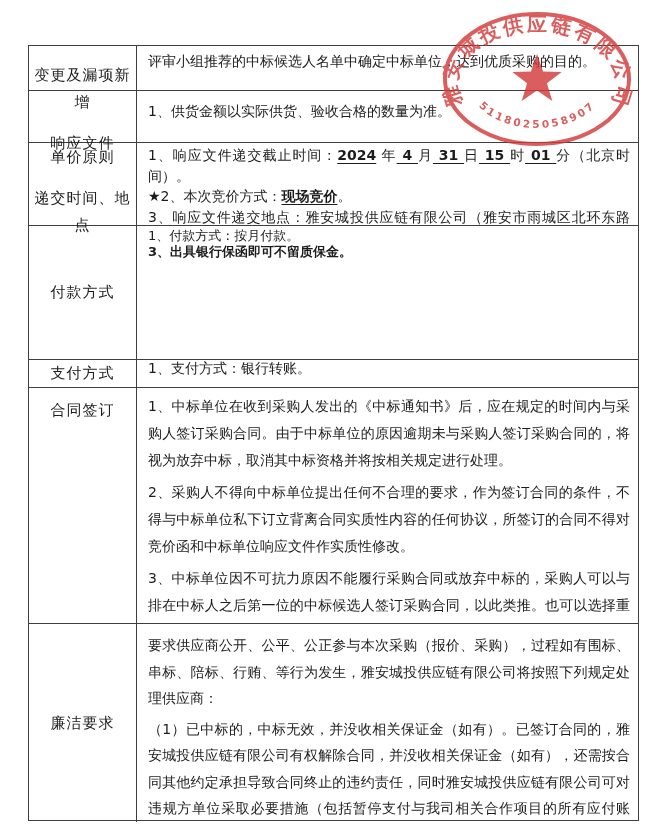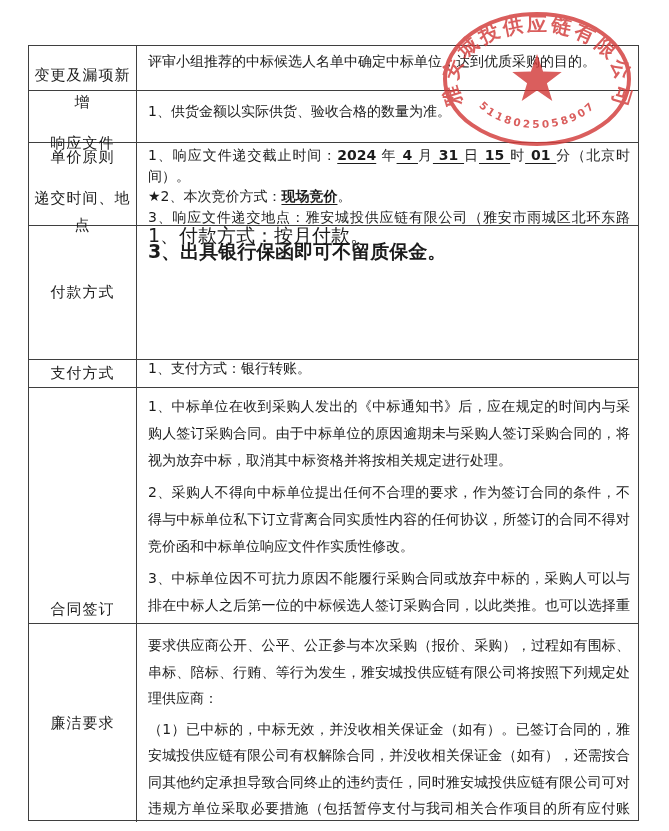--- a/index.html
+++ b/index.html
@@ -44,7 +44,7 @@
   .cc p{margin:0;}
   .r1{padding-top:5px;line-height:20px;}
   .r3{line-height:20.5px;padding-top:2px;}
-  .r4{font-size:19px;line-height:15.8px;padding-top:2px;}
+  .r4{font-size:13px;line-height:15.8px;padding-top:2px;}
   .r6{line-height:27px;padding-top:5px;}
   .r6 p{margin:0 0 5px 0;}
   .r7{line-height:26.5px;padding-top:4px;}

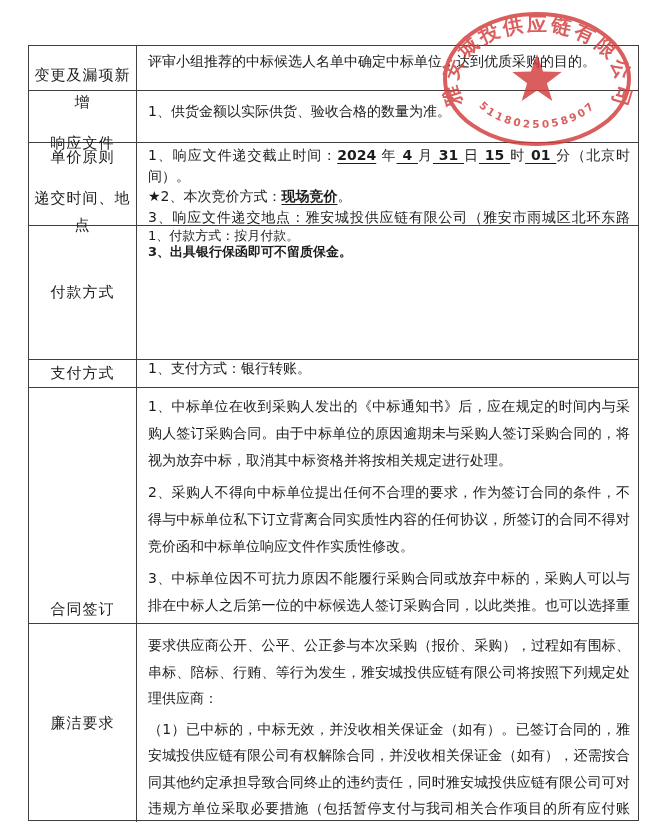--- a/index.html
+++ b/index.html
@@ -39,7 +39,7 @@
     overflow:hidden;
   }
   .nb{border-bottom:none;}
-  .lc.top{justify-content:flex-end;padding-top:9px;}
+  .lc.top{justify-content:flex-start;padding-top:9px;}
   .vcenter{display:flex;align-items:center;}
   .cc p{margin:0;}
   .r1{padding-top:5px;line-height:20px;}

